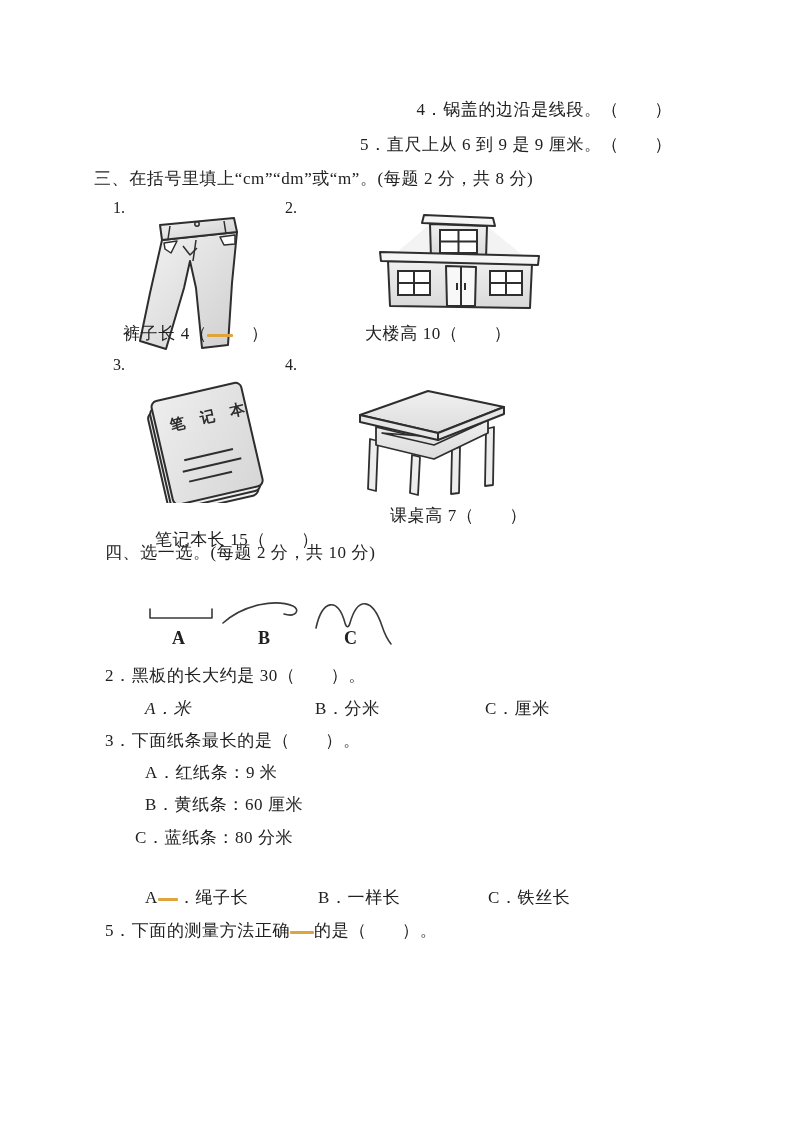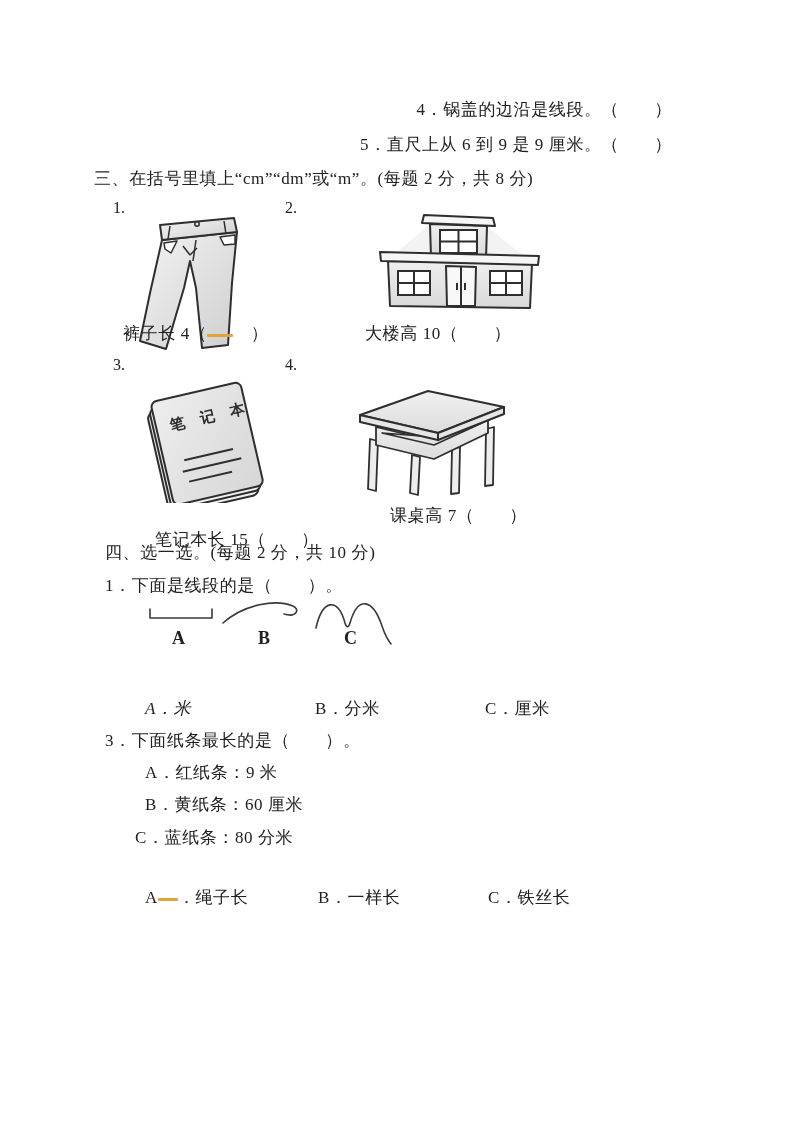--- a/index.html
+++ b/index.html
@@ -147,7 +147,6 @@
   <div class="abs" style="left:365px; top:504px;margin-left:25px;">课桌高 7（　　）</div>
 
   <div class="abs" style="left:105px; top:541px;">四、选一选。(每题 2 分，共 10 分)</div>
-  <div class="abs" style="left:105px; top:574px;">1．下面是线段的是（　　）。</div>
 
   <div class="abs" style="left:146px; top:602px;">
     <svg class="ill" width="70" height="28" viewBox="0 0 70 28">

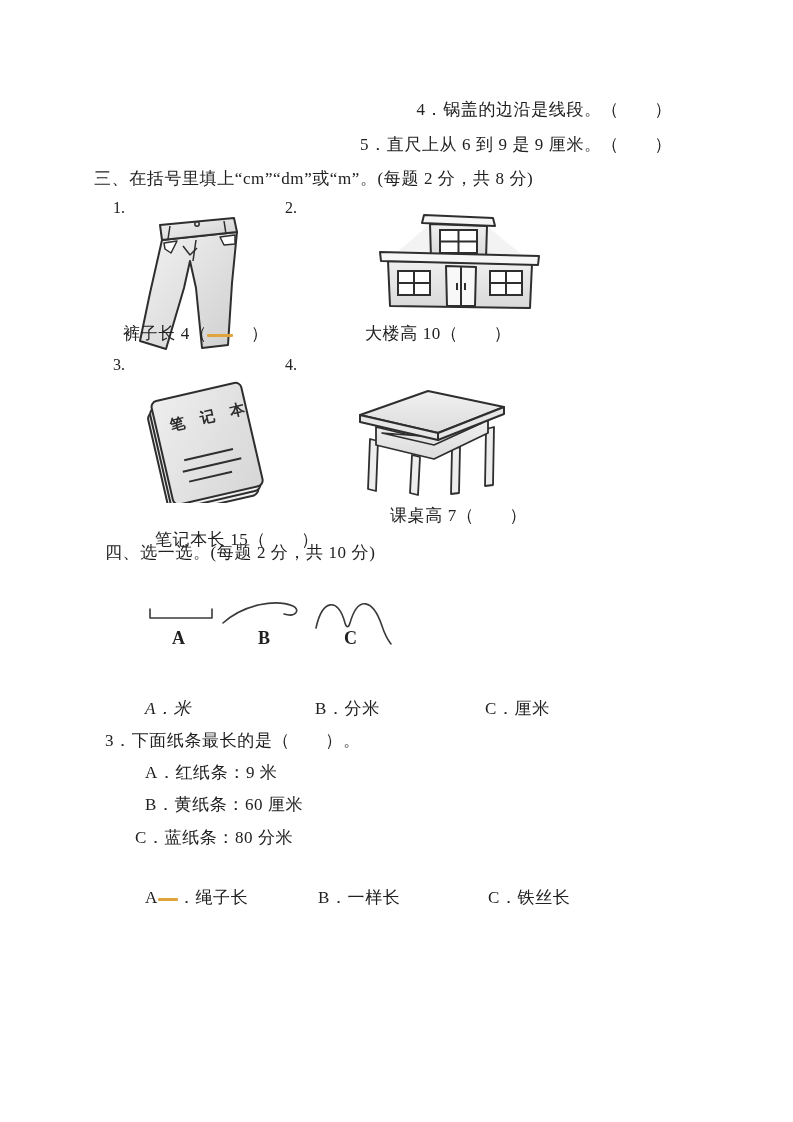--- a/index.html
+++ b/index.html
@@ -167,6 +167,7 @@
   <div class="abs bold-label" style="left:258px; top:628px;">B</div>
   <div class="abs bold-label" style="left:344px; top:628px;">C</div>
 
+  <div class="abs" style="left:105px; top:664px;">2．黑板的长大约是 30（　　）。</div>
   <div class="abs" style="left:145px; top:697px;font-style:italic;">A．米</div>
   <div class="abs" style="left:315px; top:697px;">B．分米</div>
   <div class="abs" style="left:485px; top:697px;">C．厘米</div>

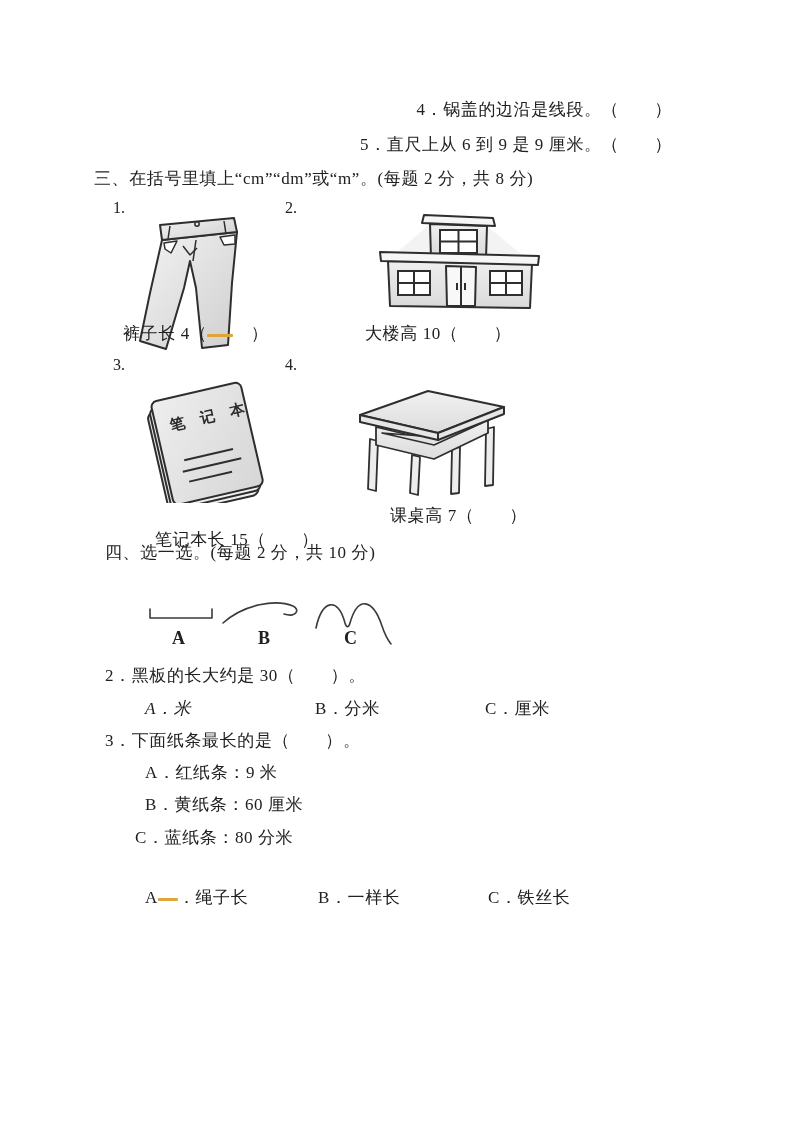--- a/index.html
+++ b/index.html
@@ -183,6 +183,9 @@
   <div class="abs" style="left:318px; top:886px;">B．一样长</div>
   <div class="abs" style="left:488px; top:886px;">C．铁丝长</div>
 
+  <div class="abs" style="left:105px; top:919px;">
+    <span>5．下面的测量方法正确</span><span class="mark mark-24" style="background: rgb(223, 165, 60);"></span><span>的是（　　）。</span>
+  </div>
 
 </div>
 

